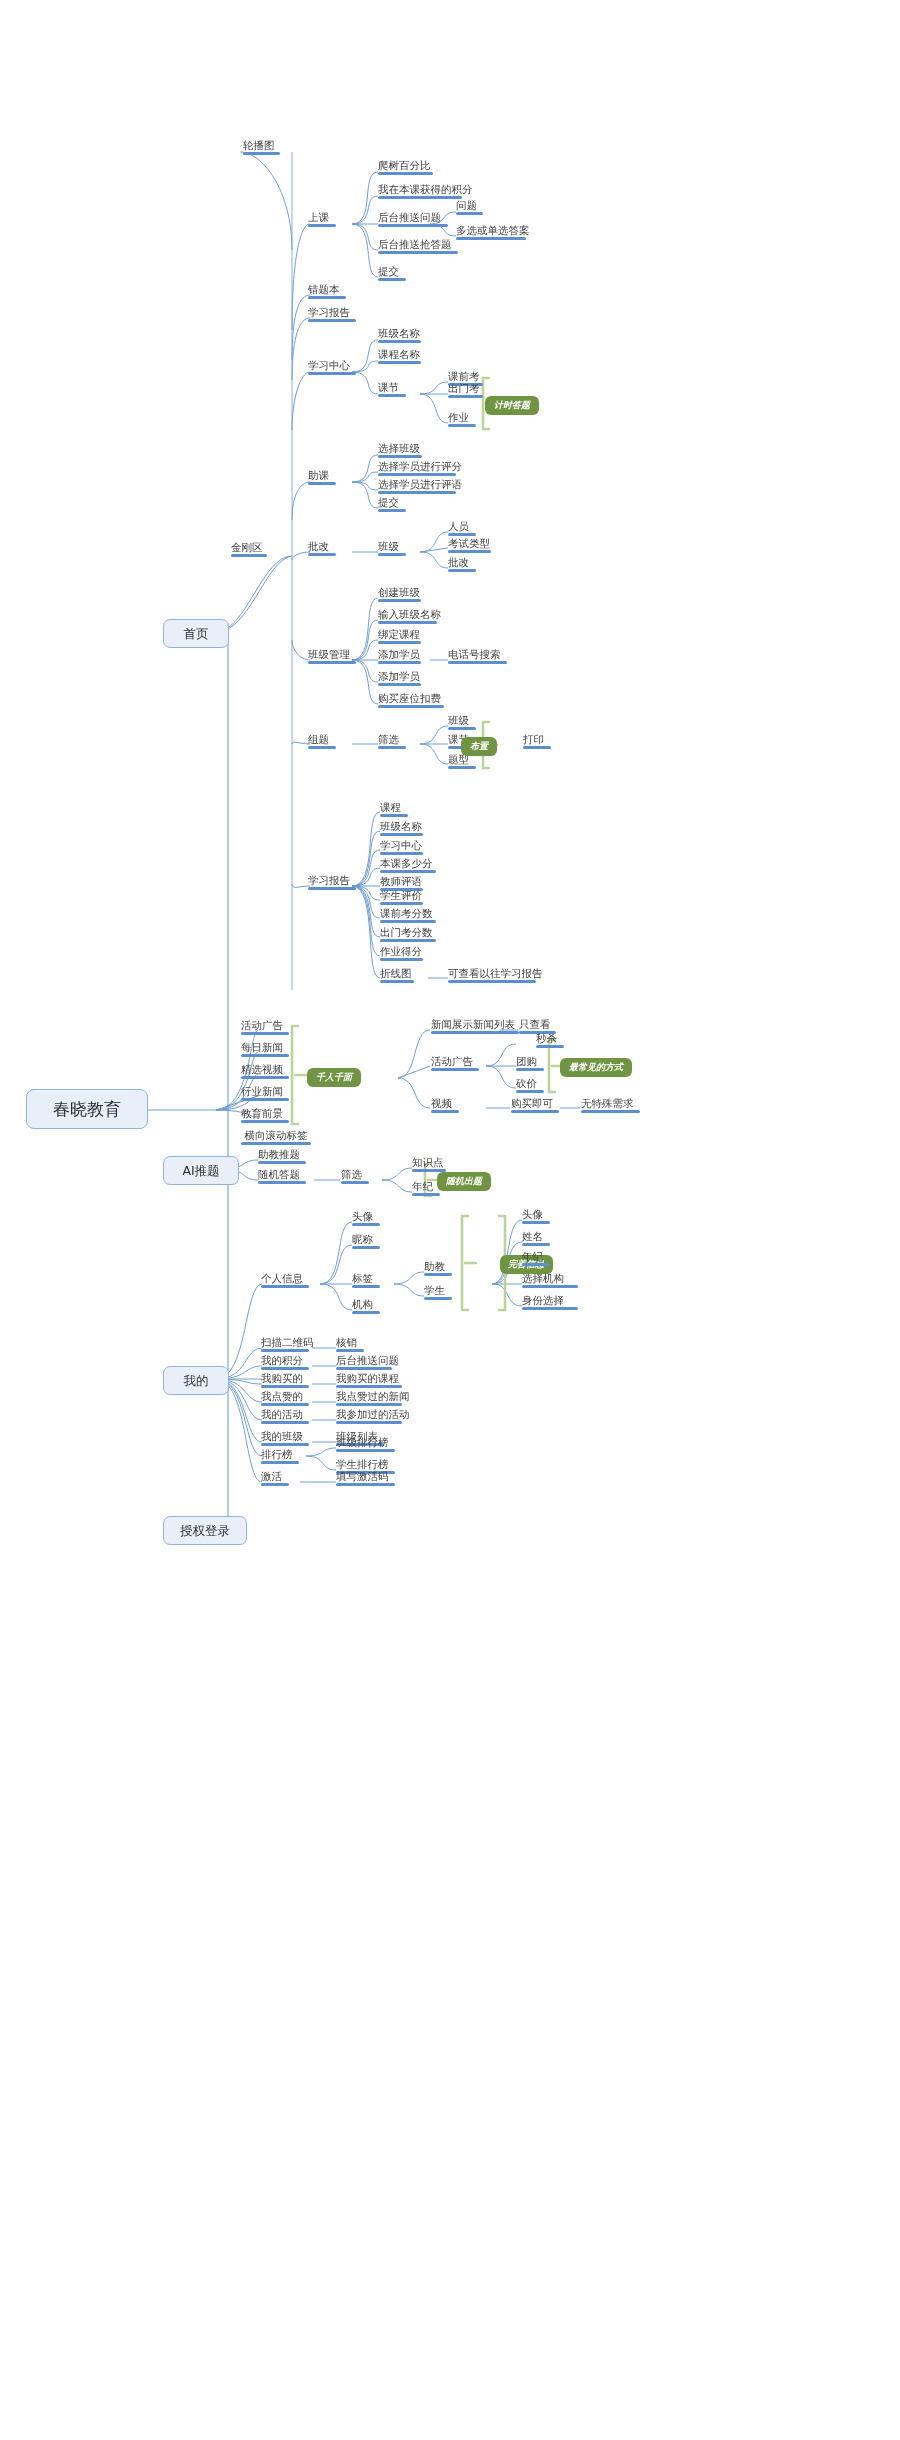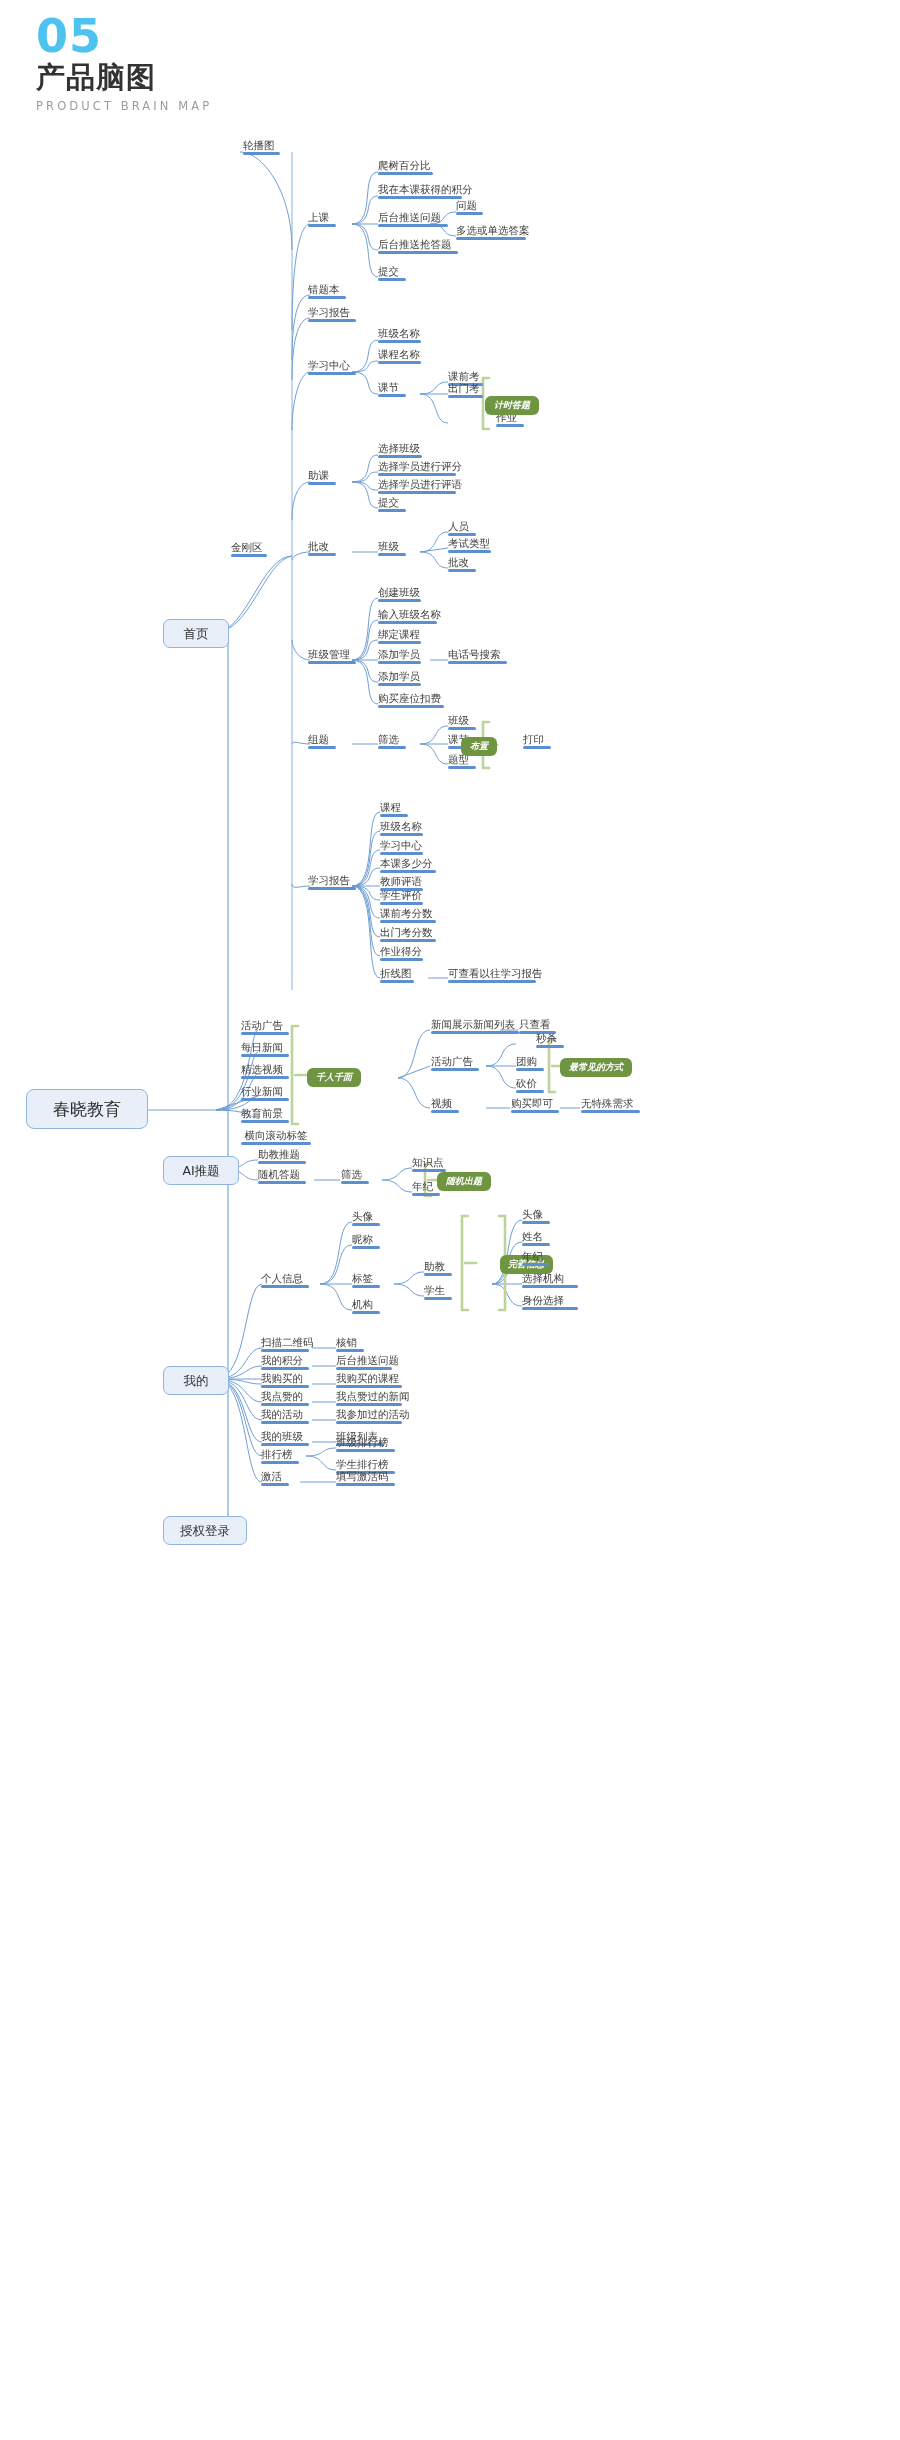--- a/index.html
+++ b/index.html
@@ -48,11 +48,6 @@
 
 <div id="root">
 
-  <div class="hdr">
-    <div class="hdr-num">05</div>
-    <div class="hdr-cn">产品脑图</div>
-    <div class="hdr-en">PRODUCT BRAIN MAP</div>
-  </div>
 
   <svg class="links" viewBox="0 0 900 2440">
     <g fill="none" stroke="#6f9ed6" stroke-width="1">

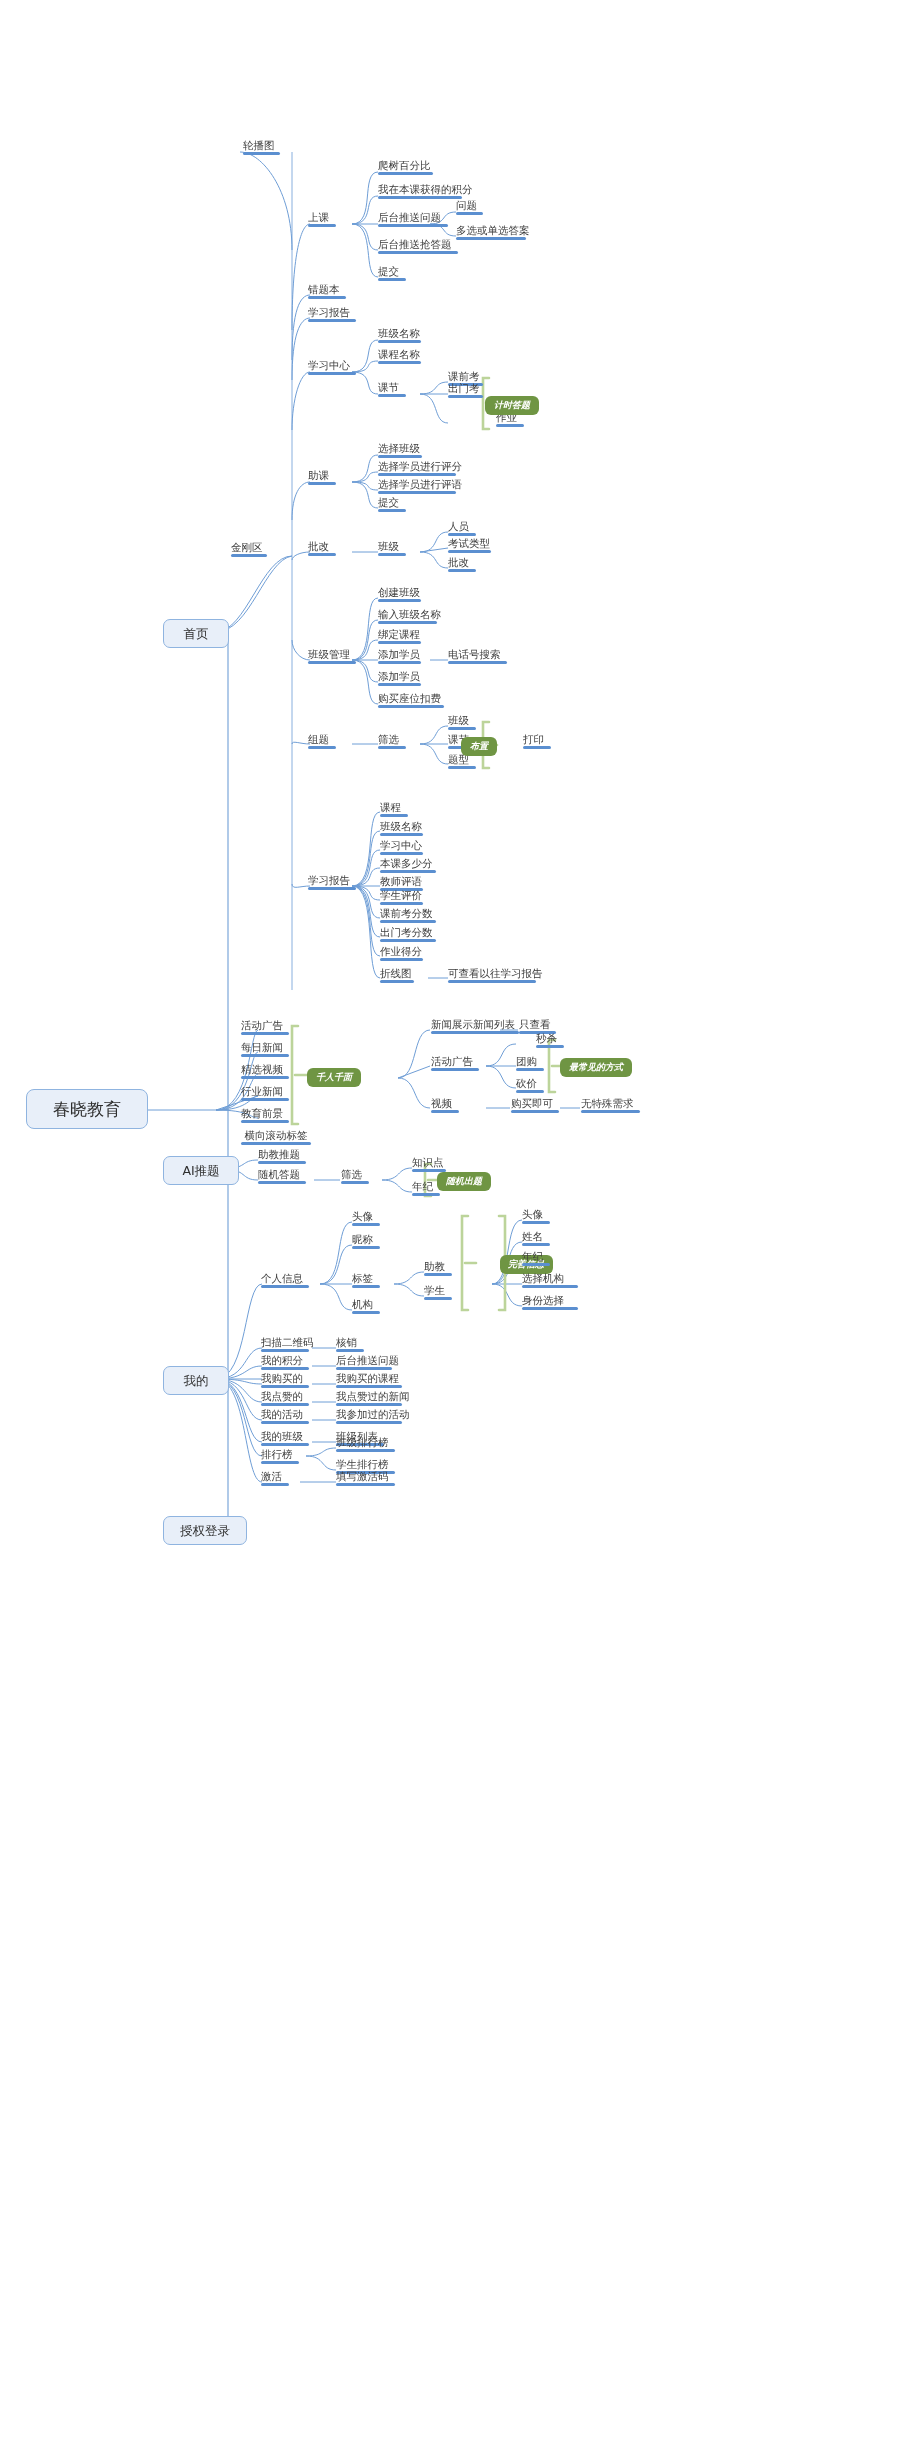--- a/index.html
+++ b/index.html
@@ -295,7 +295,7 @@
     <span>出门考</span>
     <span class="ul" style="background:#5b8fd0;width:35px;"></span>
   </div>
-  <div class="node topic" style="left:445px;top:411px;margin-left:48px;">
+  <div class="node topic" style="left:445px;top:411px;">
     <span>作业</span>
     <span class="ul" style="background:#5b8fd0;width:28px;"></span>
   </div>

